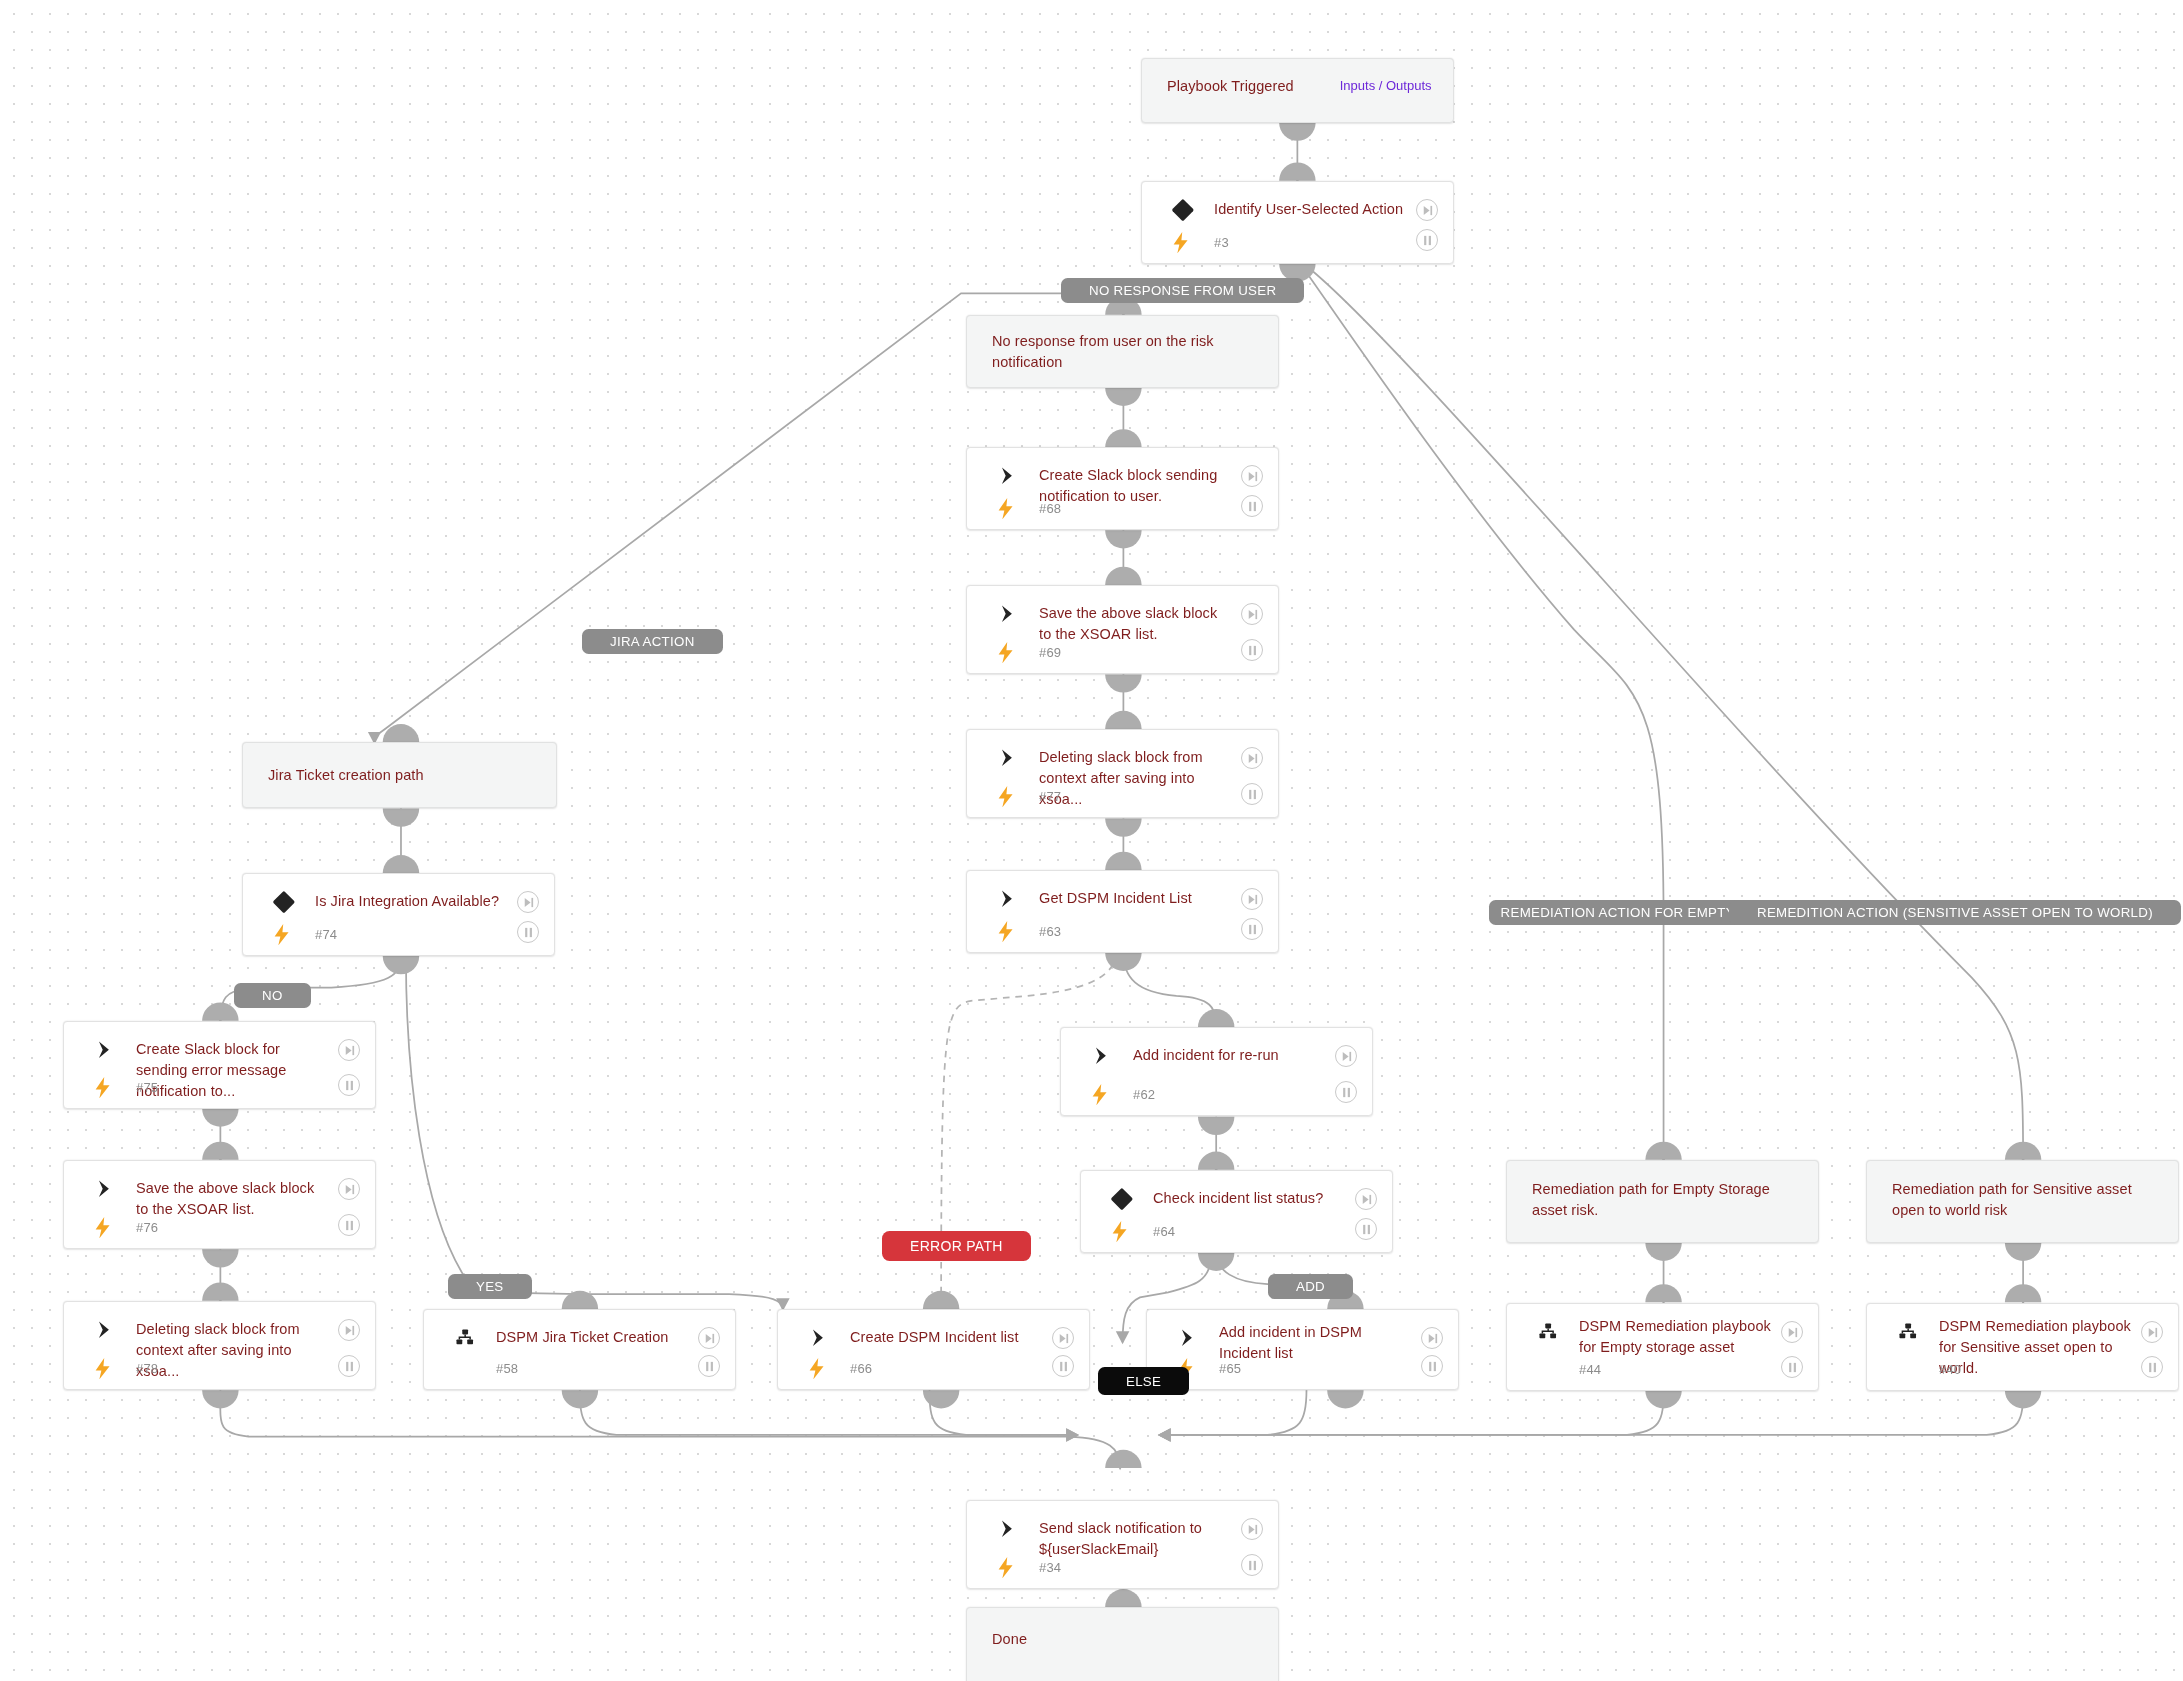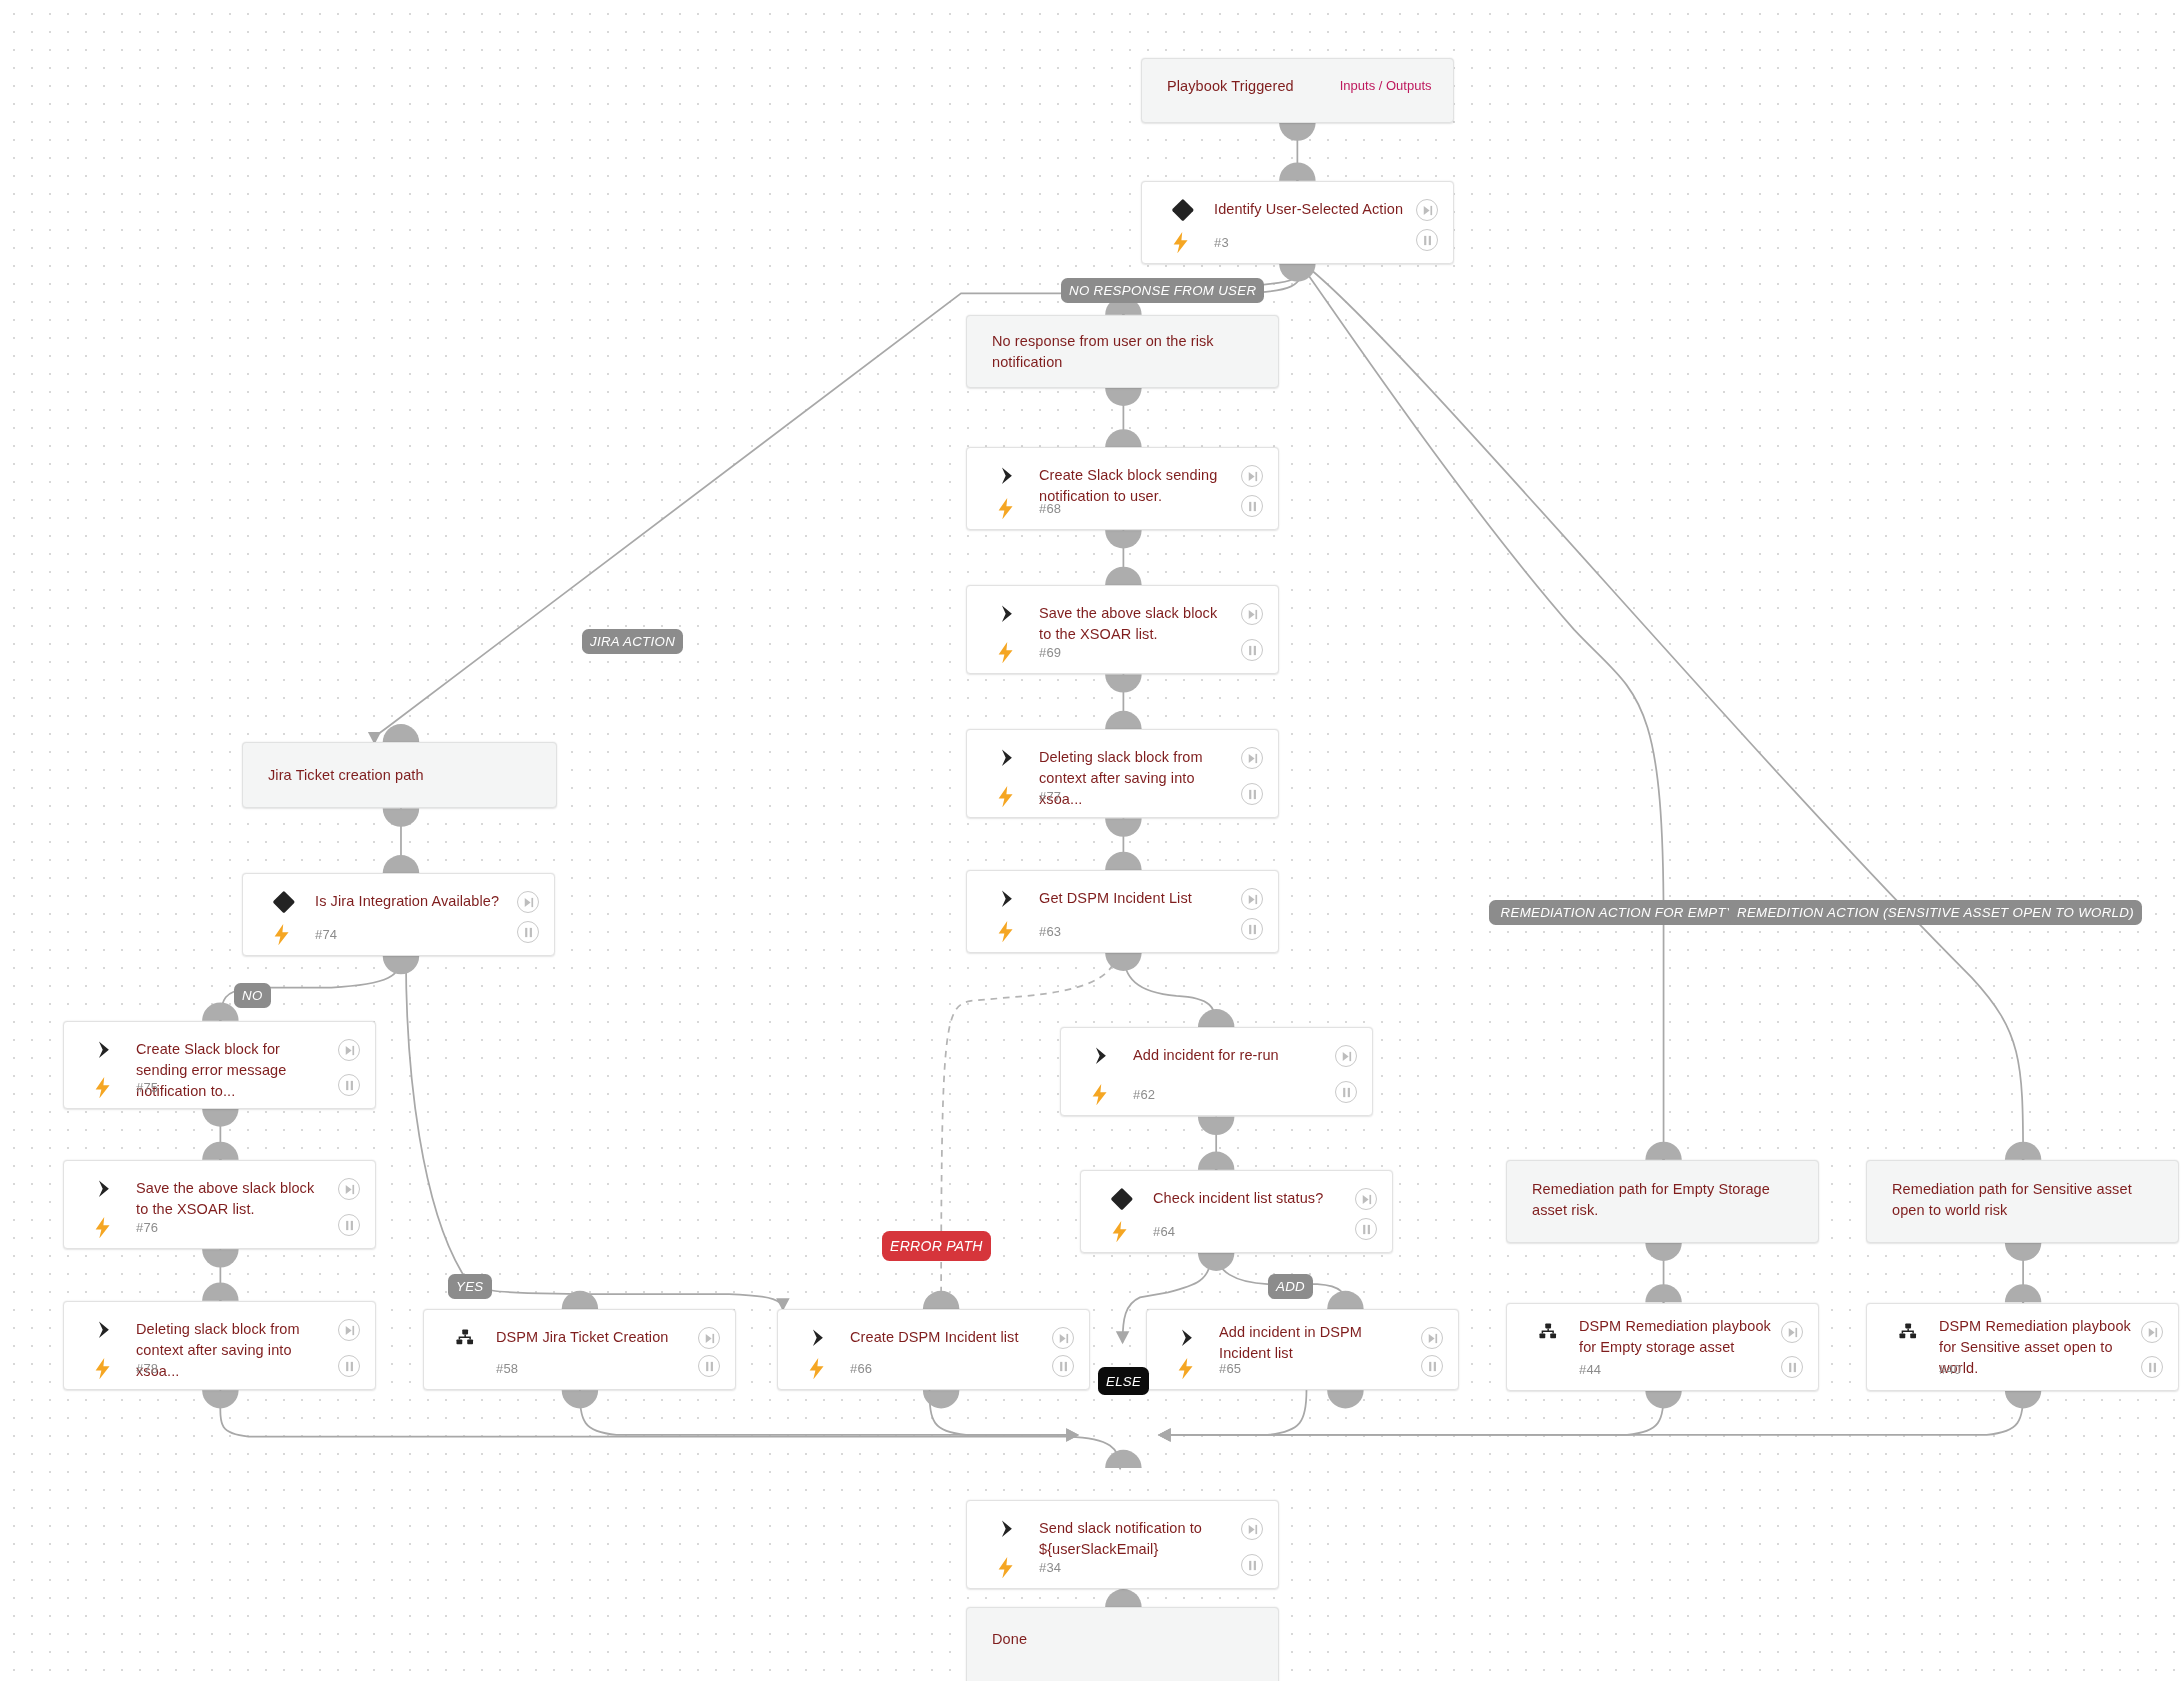--- a/index.html
+++ b/index.html
@@ -62,7 +62,7 @@
     right:21.5px;
     top:19px;
     font-size:13px;
-    color:#be185d;
+    color:#6d28d9;
   }
   
   .ticon{position:absolute;left:30px;top:17.4px;width:21.5px;height:21.5px;}

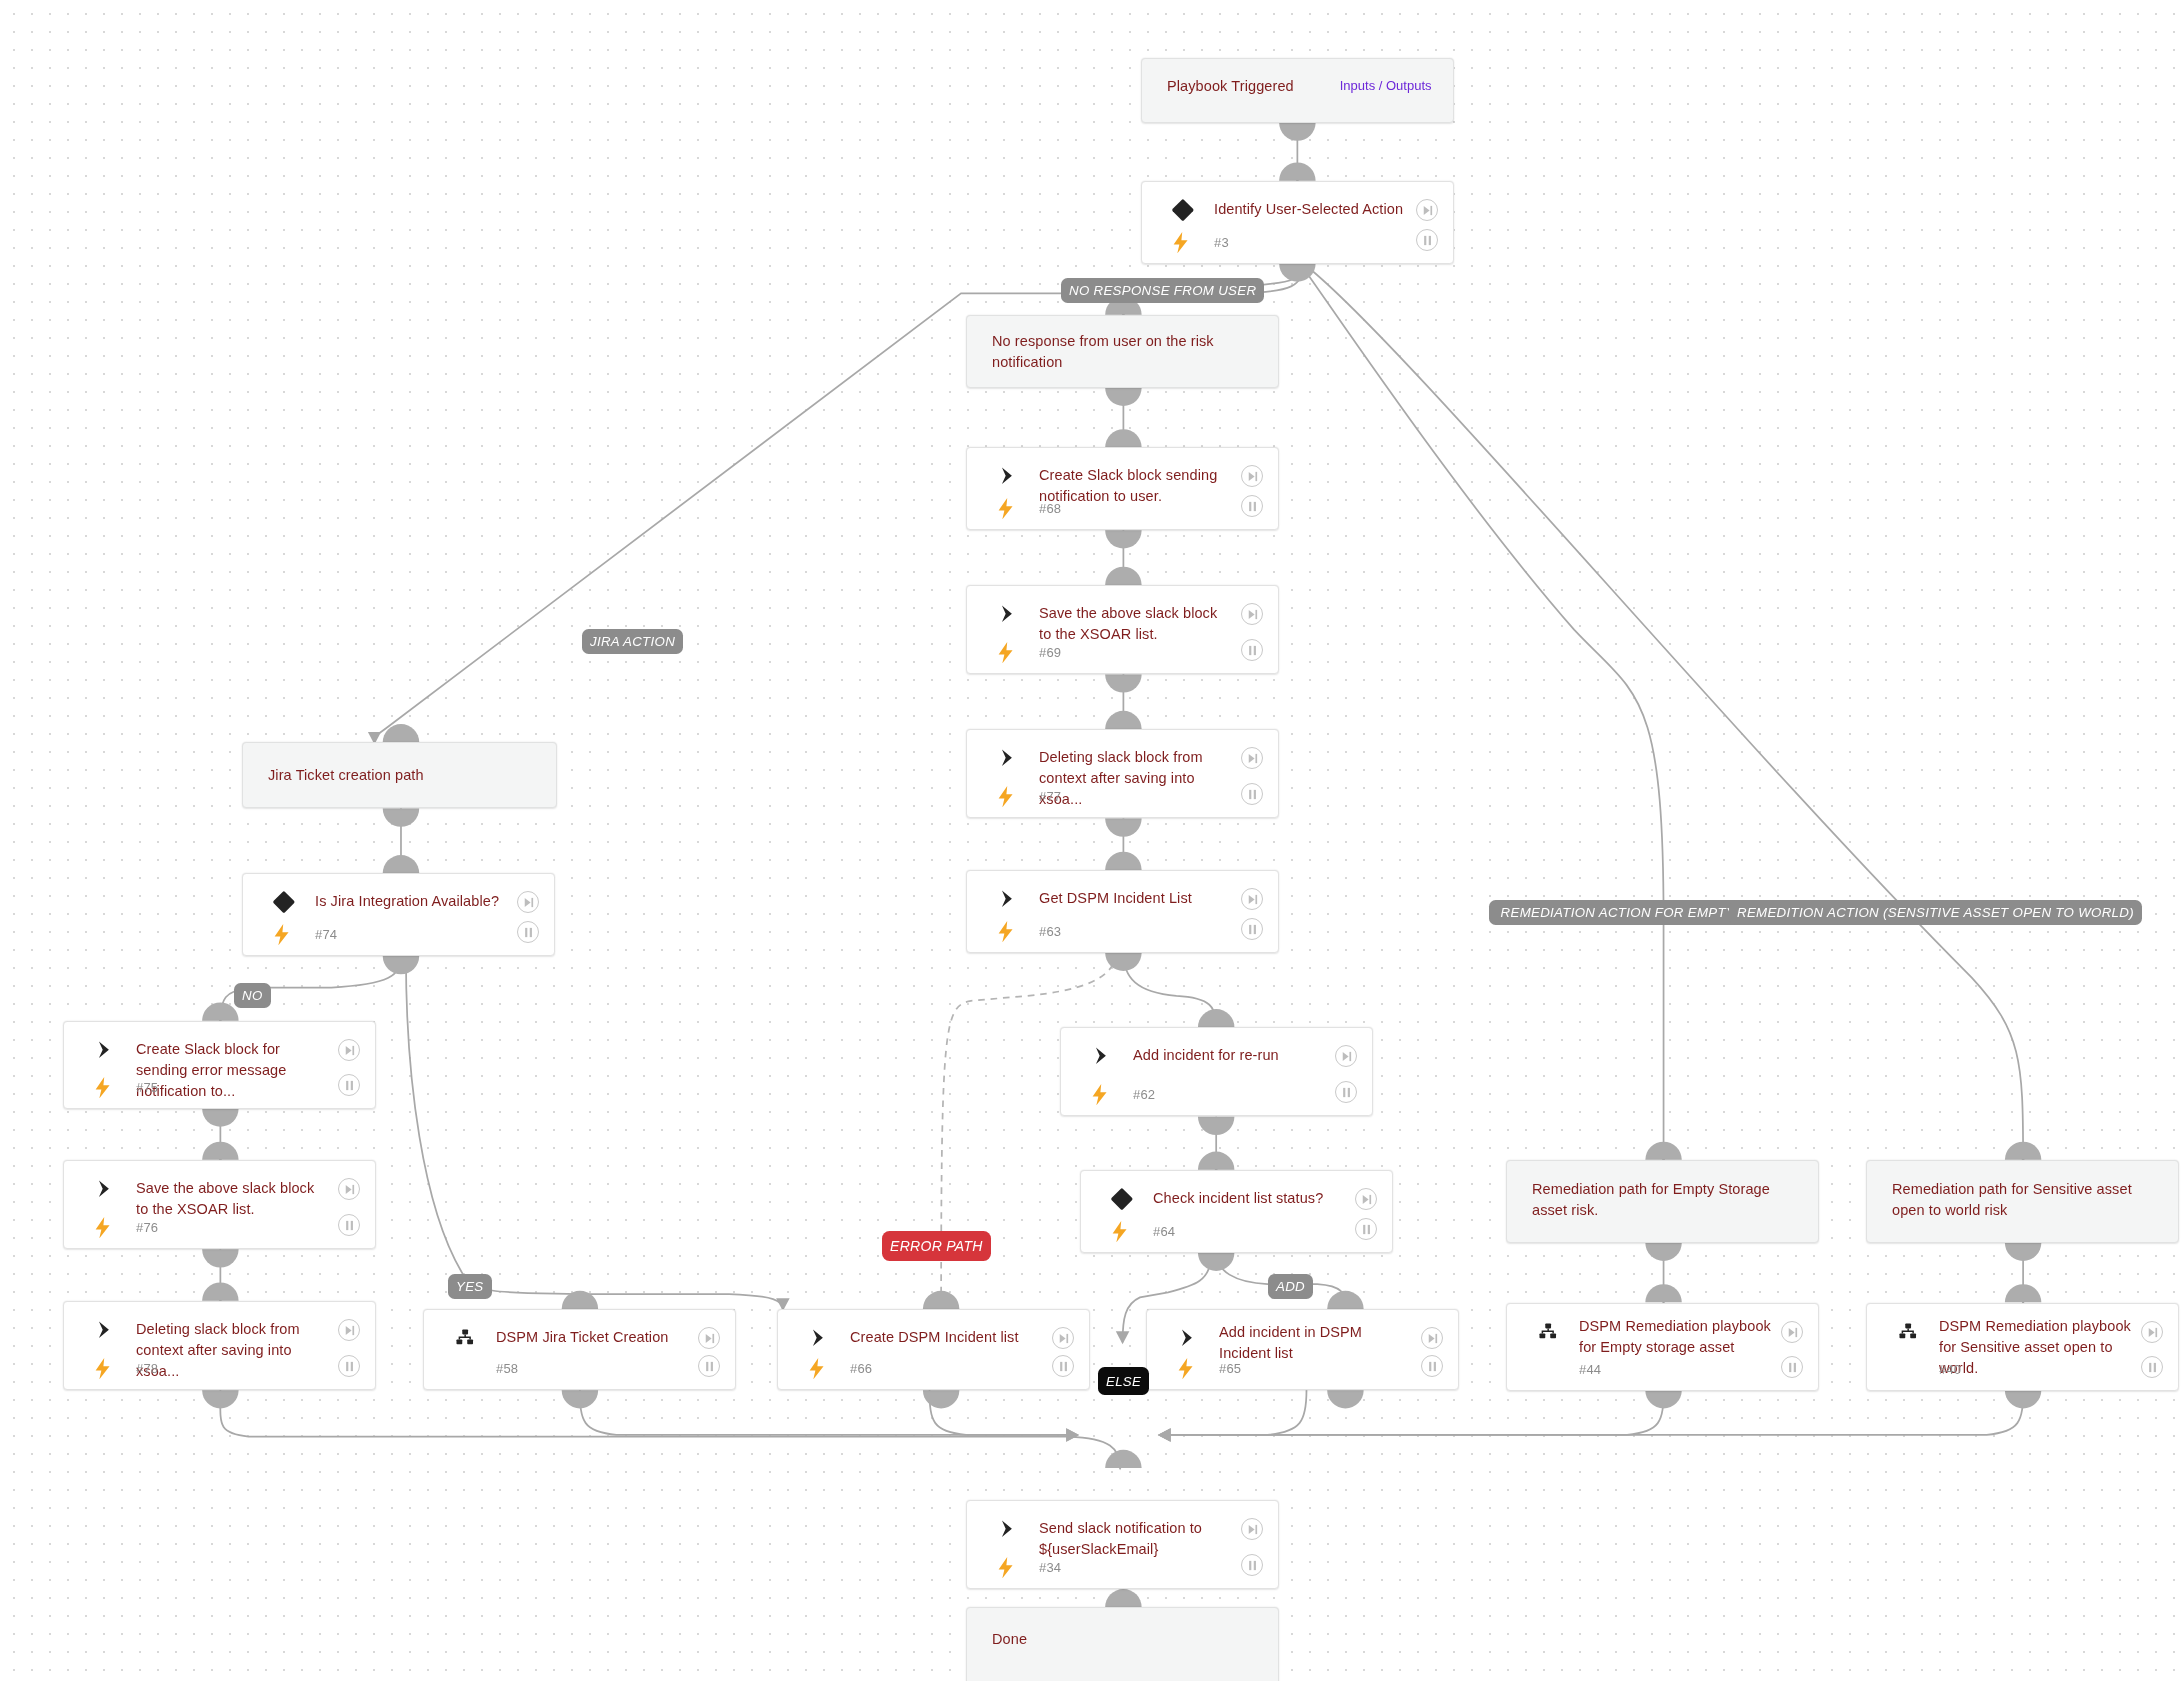--- a/index.html
+++ b/index.html
@@ -90,7 +90,7 @@
     position:absolute;
     display:flex;align-items:center;justify-content:center;
     height:25px;
-    padding:0 8px;
+    padding:0 28px;
     border-radius:6.6px;
     background:#8c8c8c;
     color:#ffffff;
@@ -98,7 +98,6 @@
     letter-spacing:0.3px;
     white-space:nowrap;
     box-sizing:border-box;
-    font-style:italic;
   }
   .pill.err{background:#d6353b;border-radius:7.5px;margin-top:48px;}
   .pill.else{background:#0b0b0b;border-radius:6.6px;}

